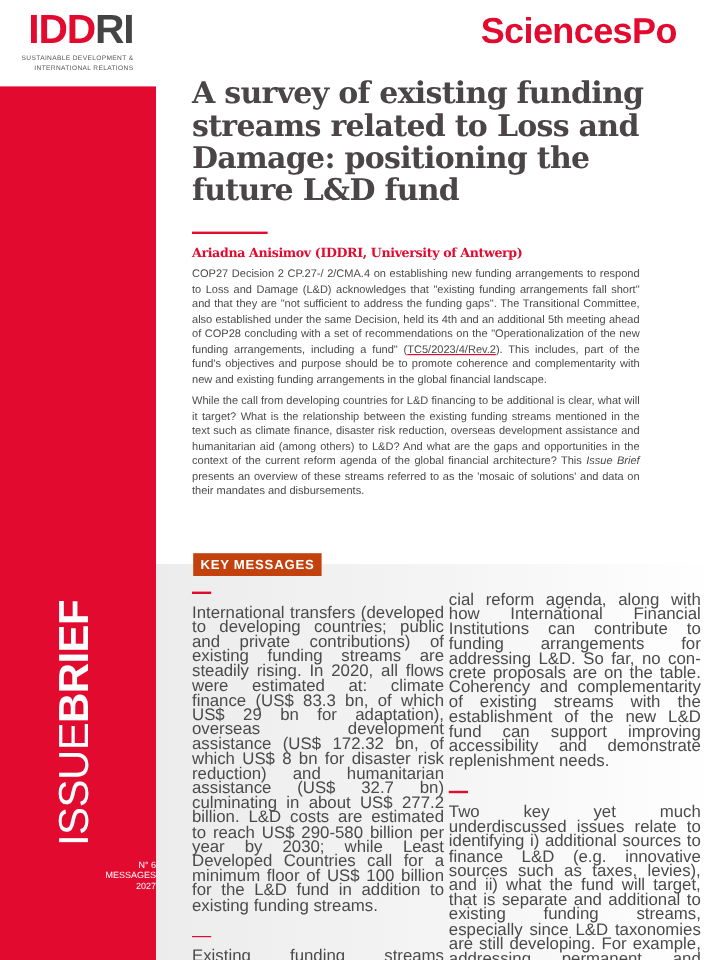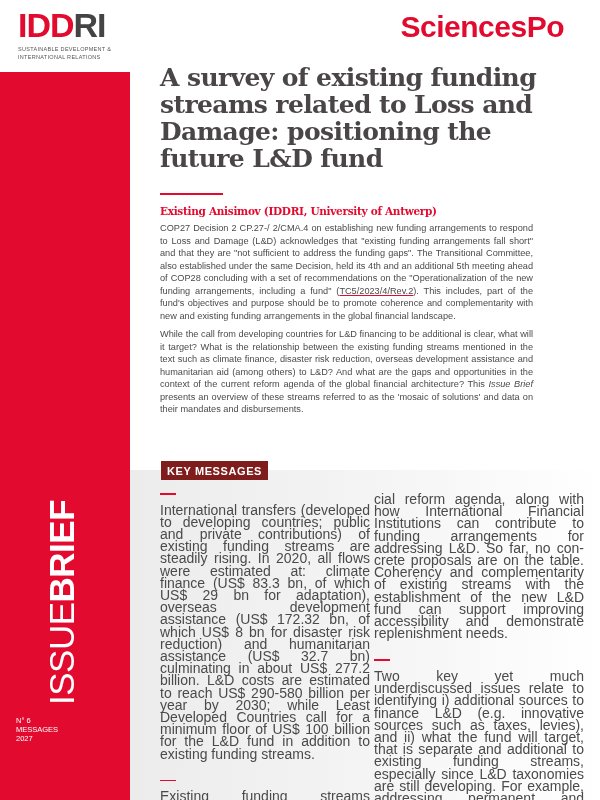--- a/index.html
+++ b/index.html
@@ -9,7 +9,7 @@
     font-family:"Liberation Sans", sans-serif;
     color:#3a3a3a;
   }
-  .iddri-logo { position:absolute; left:18px; top:8px; }
+  .iddri-logo { position:absolute; left:18px; top:8px;text-align:right; }
   .iddri-word { font-family:"Liberation Sans", sans-serif; font-weight:bold; font-size:34px; letter-spacing:-1px; line-height:34px; }
   .iddri-red { color:#e30a2f; }
   .iddri-dark { color:#444; }

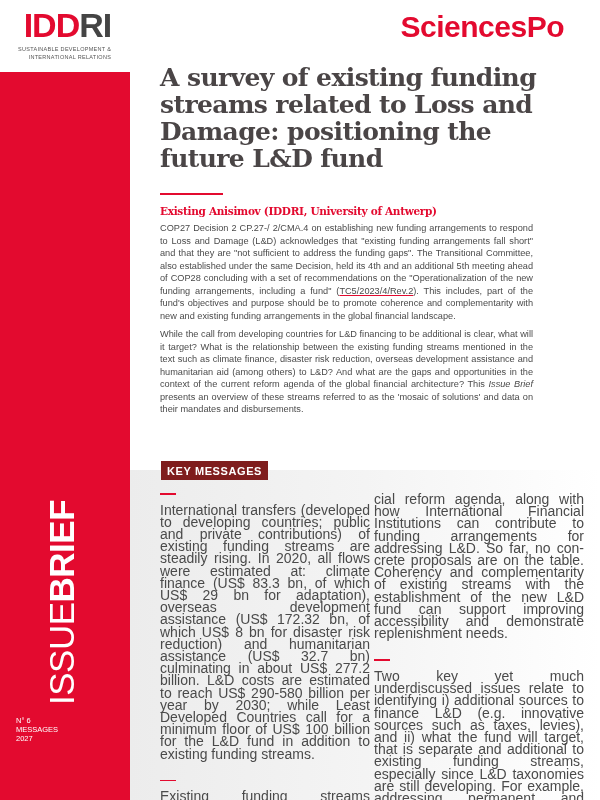--- a/index.html
+++ b/index.html
@@ -71,7 +71,7 @@
 
 <h1 class="title">A survey of existing funding streams related to Loss and Damage: positioning the future L&amp;D fund</h1>
 <div class="title-rule"></div>
-<div class="author">Existing Anisimov (IDDRI, University of Antwerp)</div>
+<div class="author">Ariadna Anisimov (IDDRI, University of Antwerp)</div>
 
 <div class="intro">
   <p><span>COP27 Decision 2 CP.27-/ 2/CMA.4 on establishing new funding arrangements to respond to Loss and Damage (L&amp;D) acknowledges that "existing funding arrangements fall short" and that they are "not sufficient to address the funding gaps". The Transitional Committee, also established under the same Decision, held its 4th and an additional 5th meeting ahead of COP28 concluding with a set of recommendations on the "Operationalization of the new funding arrangements, including a fund" (</span><a class="ref">TC5/2023/4/Rev.2</a><span>). This includes, part of the fund's objectives and purpose should be to promote coherence and complementarity with new and existing funding arrangements in the global financial landscape.</span></p>

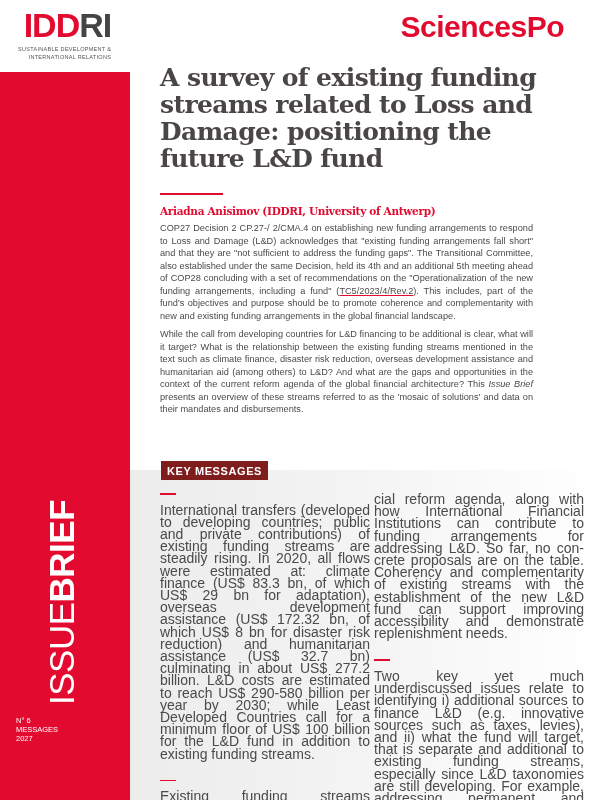--- a/index.html
+++ b/index.html
@@ -40,7 +40,7 @@
     position:absolute; left:130px; top:470px; width:470px; height:330px;
     background:linear-gradient(to right, #ececec 0%, #f4f4f4 50%, #ffffff 100%);
   }
-  .key-badge { position:absolute; left:161px; top:461px; background:#7f1d1d; color:#fff; font-weight:bold; font-size:11px; letter-spacing:0.6px; padding:4px 6px 3px 6px; }
+  .key-badge { position:absolute; left:161px; top:461px; background:#c2410c; color:#fff; font-weight:bold; font-size:11px; letter-spacing:0.6px; padding:4px 6px 3px 6px; }
   .col { position:absolute; width:210px; font-size:14px; line-height:12.2px; text-align:justify; color:#4a4a4a; }
   .col p { margin:0; }
   .rule-s { width:16px; height:1.5px; background:#e30a2f; margin-bottom:9px; }

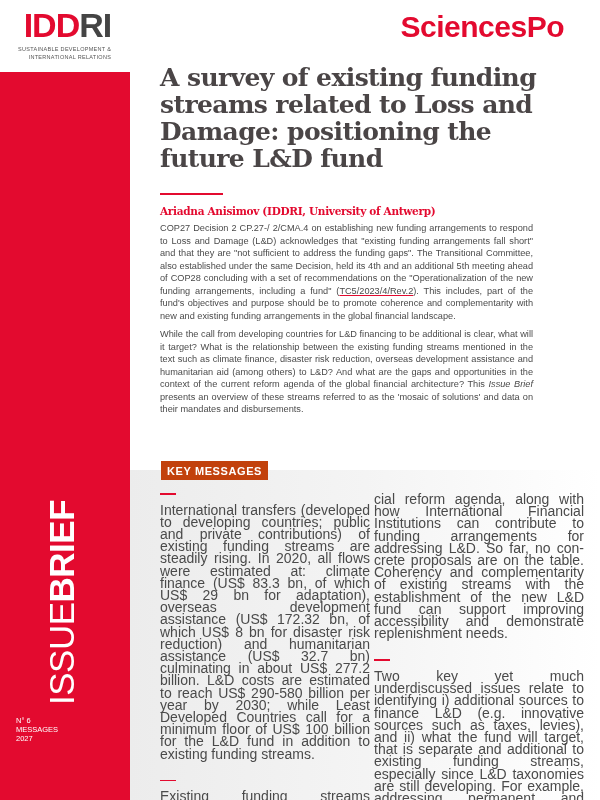--- a/index.html
+++ b/index.html
@@ -24,7 +24,7 @@
   }
   .issue-brief .thin { font-weight:normal; }
   .issue-brief .bold { font-weight:bold; }
-  .issue-meta { position:absolute; left:0; width:130px; top:716px; text-align:left; color:#fff; font-size:7.5px; line-height:9px;padding-left:16px; }
+  .issue-meta { position:absolute; left:0; width:130px; top:716px; text-align:right; color:#fff; font-size:7.5px; line-height:9px; }
   .title {
     position:absolute; left:160px; top:64px; width:420px;
     font-family:"DejaVu Serif", serif; font-weight:bold;

